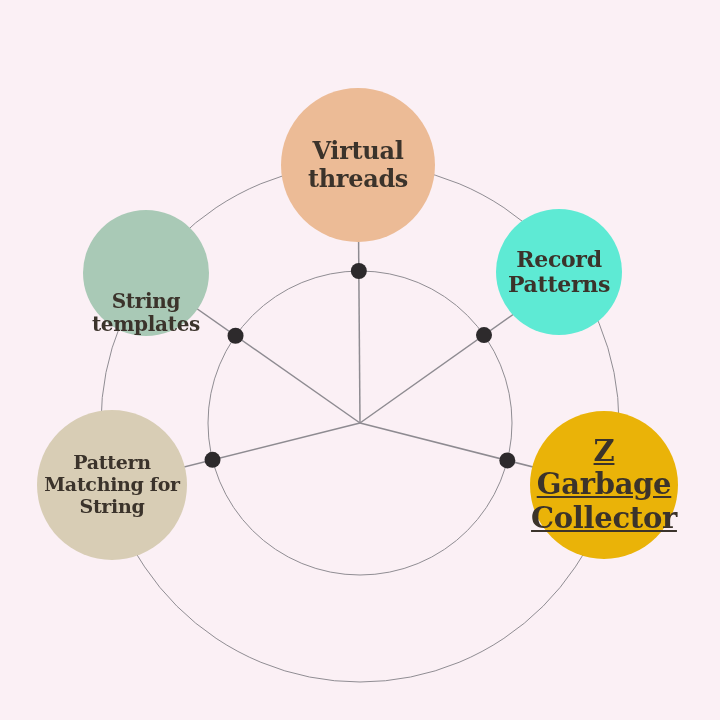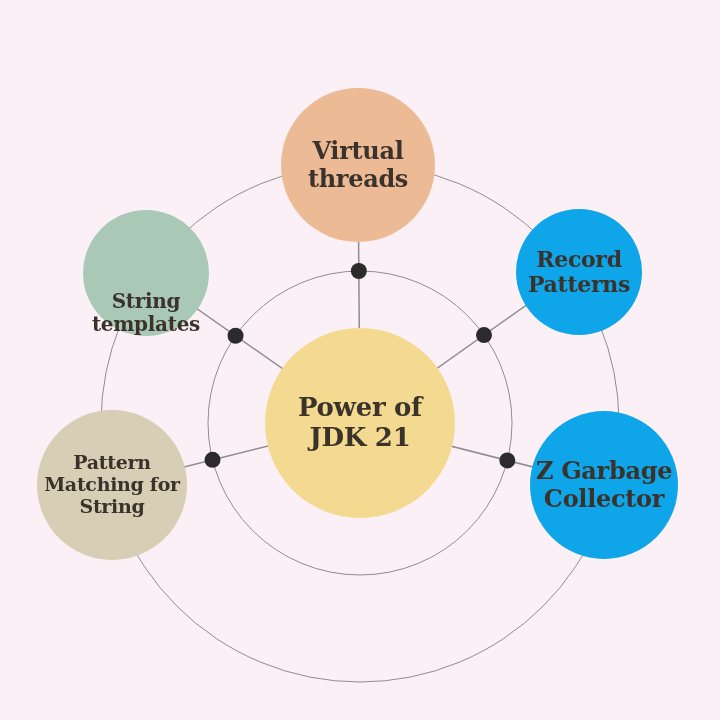--- a/index.html
+++ b/index.html
@@ -51,7 +51,7 @@
     <span>String
 templates</span>
   </div>
-  <div class="node" style="left: 516px; top: 161px; height: 126px; width: 126px; background: #0ea5e9; color: rgb(59, 51, 43); font-size: 22px;">
+  <div class="node" style="left: 496px; top: 161px; height: 126px; width: 126px; background: #5eead4; color: rgb(59, 51, 43); font-size: 22px;">
     <span>Record
 Patterns</span>
   </div>

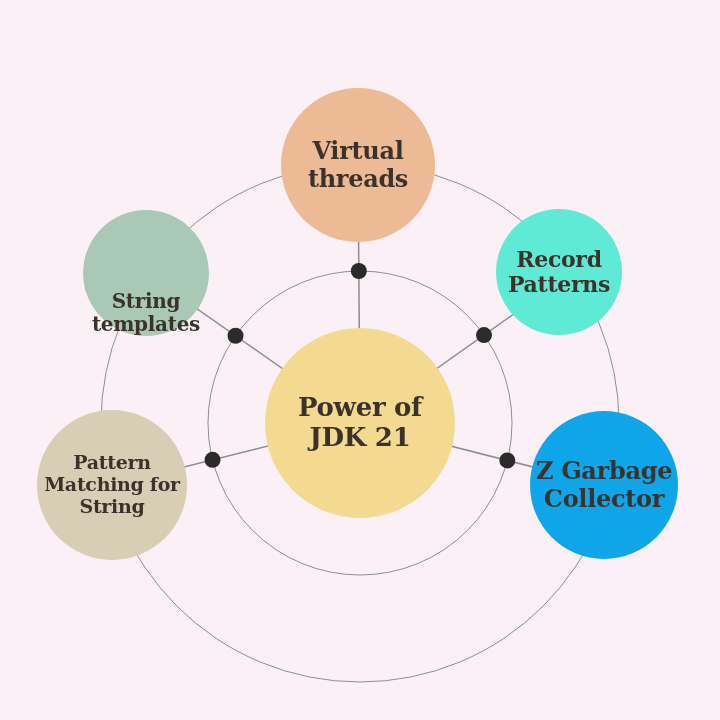--- a/index.html
+++ b/index.html
@@ -64,10 +64,6 @@
     <span>Z Garbage
 Collector</span>
   </div>
-  <div class="node" style="left: 265px; top: 280px; height: 190px; width: 190px; background: rgb(243, 218, 144); color: rgb(59, 51, 43); font-size: 26px;">
-    <span>Power of
-JDK 21</span>
-  </div>
 </div>
 
 </body></html>

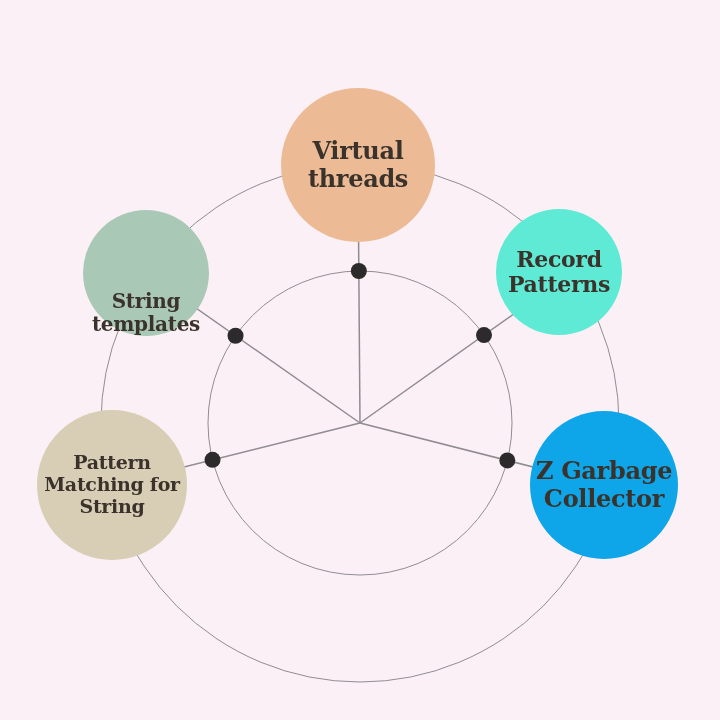--- a/index.html
+++ b/index.html
@@ -60,7 +60,7 @@
 Matching for
 String</span>
   </div>
-  <div class="node" style="left: 530px; top: 363px; height: 148px; width: 148px; background: #0ea5e9; color: rgb(59, 51, 43); font-size: 24px;">
+  <div class="node" style="left: 530px; top: 363px; height: 148px; width: 148px; background: #eab308; color: rgb(59, 51, 43); font-size: 29px; text-decoration: underline;">
     <span>Z Garbage
 Collector</span>
   </div>

